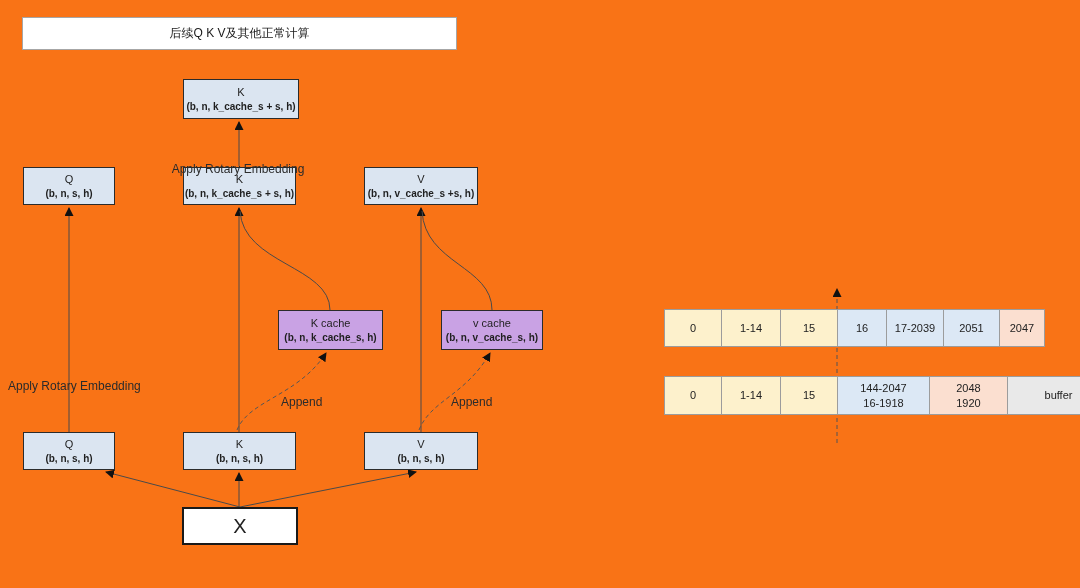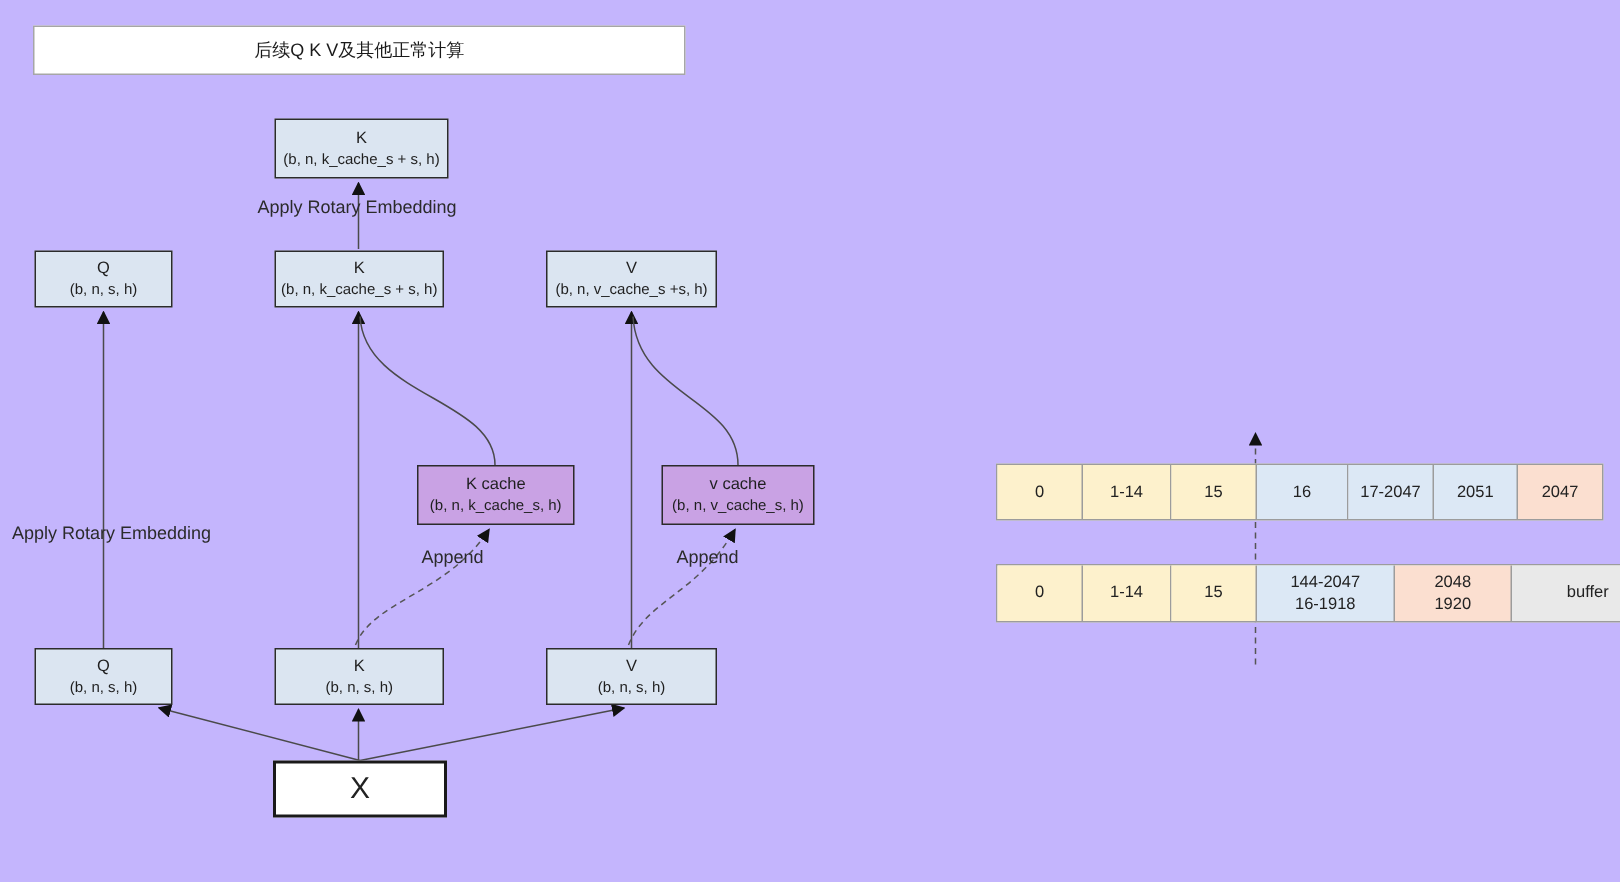--- a/index.html
+++ b/index.html
@@ -4,7 +4,7 @@
 <style>
   html,body{margin:0;padding:0;background:#fff;}
   .canvas{
-    position:relative;width:1080px;height:588px;background:#c4b5fd;overflow:hidden;
+    position:relative;width:1080px;height:588px;background:#f97316;overflow:hidden;
     font-family:"Liberation Sans","DejaVu Sans",sans-serif;color:#1f1f1f;
   }
   svg.connectors{position:absolute;left:0;top:0;z-index:0;}

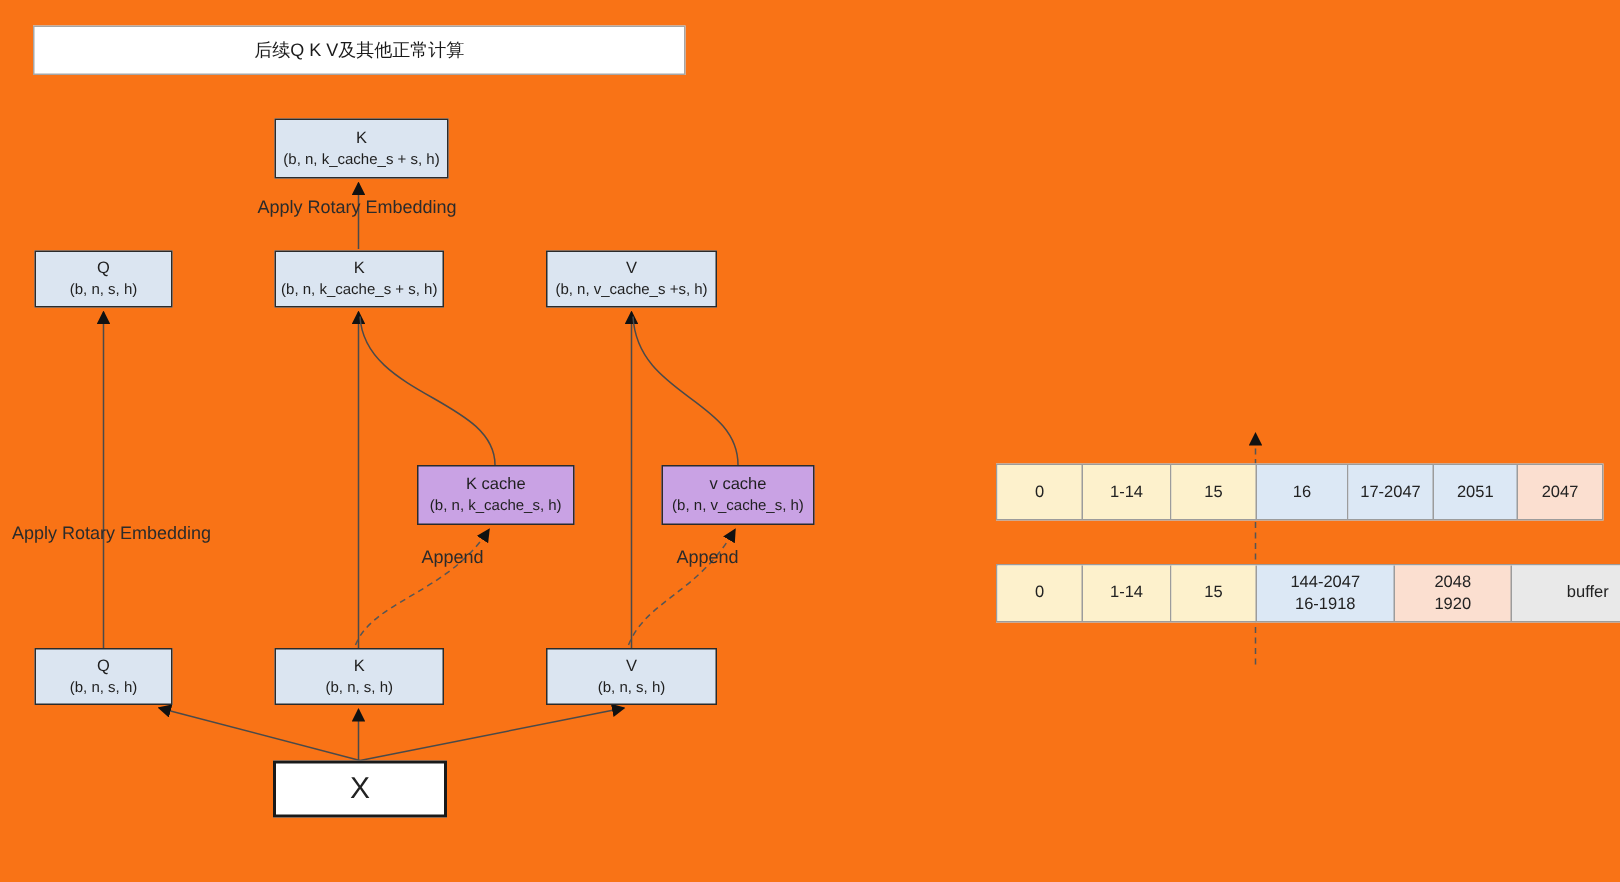--- a/index.html
+++ b/index.html
@@ -23,7 +23,7 @@
   .box.blue{background:var(--box-blue);}
   .box.purple{background:var(--box-purple);}
   .box .t{font-size:11px;}
-  .box .s{font-size:10px;}
+  .box .s{font-size:10px;font-weight:bold;}
   .xbox{
     position:absolute;left:182px;top:507px;width:116px;height:38px;z-index:2;
     background:#fff;border:2px solid #1a1a1a;box-sizing:border-box;

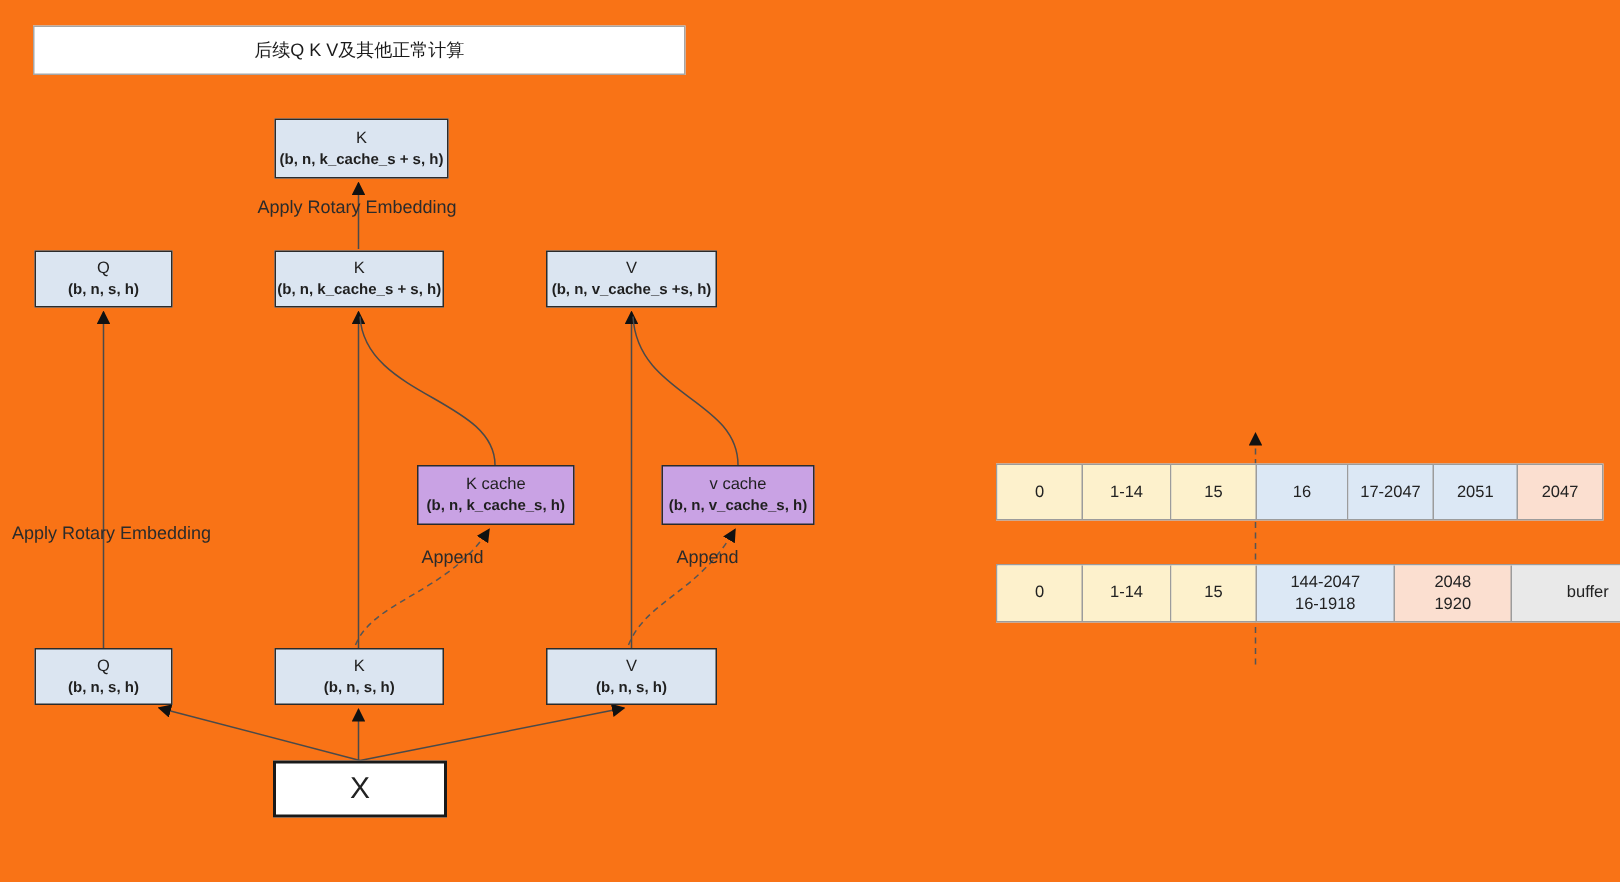--- a/index.html
+++ b/index.html
@@ -30,7 +30,7 @@
     display:flex;align-items:center;justify-content:center;font-size:20px;color:#222;
   }
   .lbl{
-    position:absolute;z-index:3;font-size:12px;color:#2b2b2b;white-space:nowrap;
+    position:absolute;z-index:3;font-size:12px;color:#2b2b2b;white-space:nowrap;margin-top:31px;
   }
   .row{
     position:absolute;z-index:2;display:flex;box-sizing:border-box;

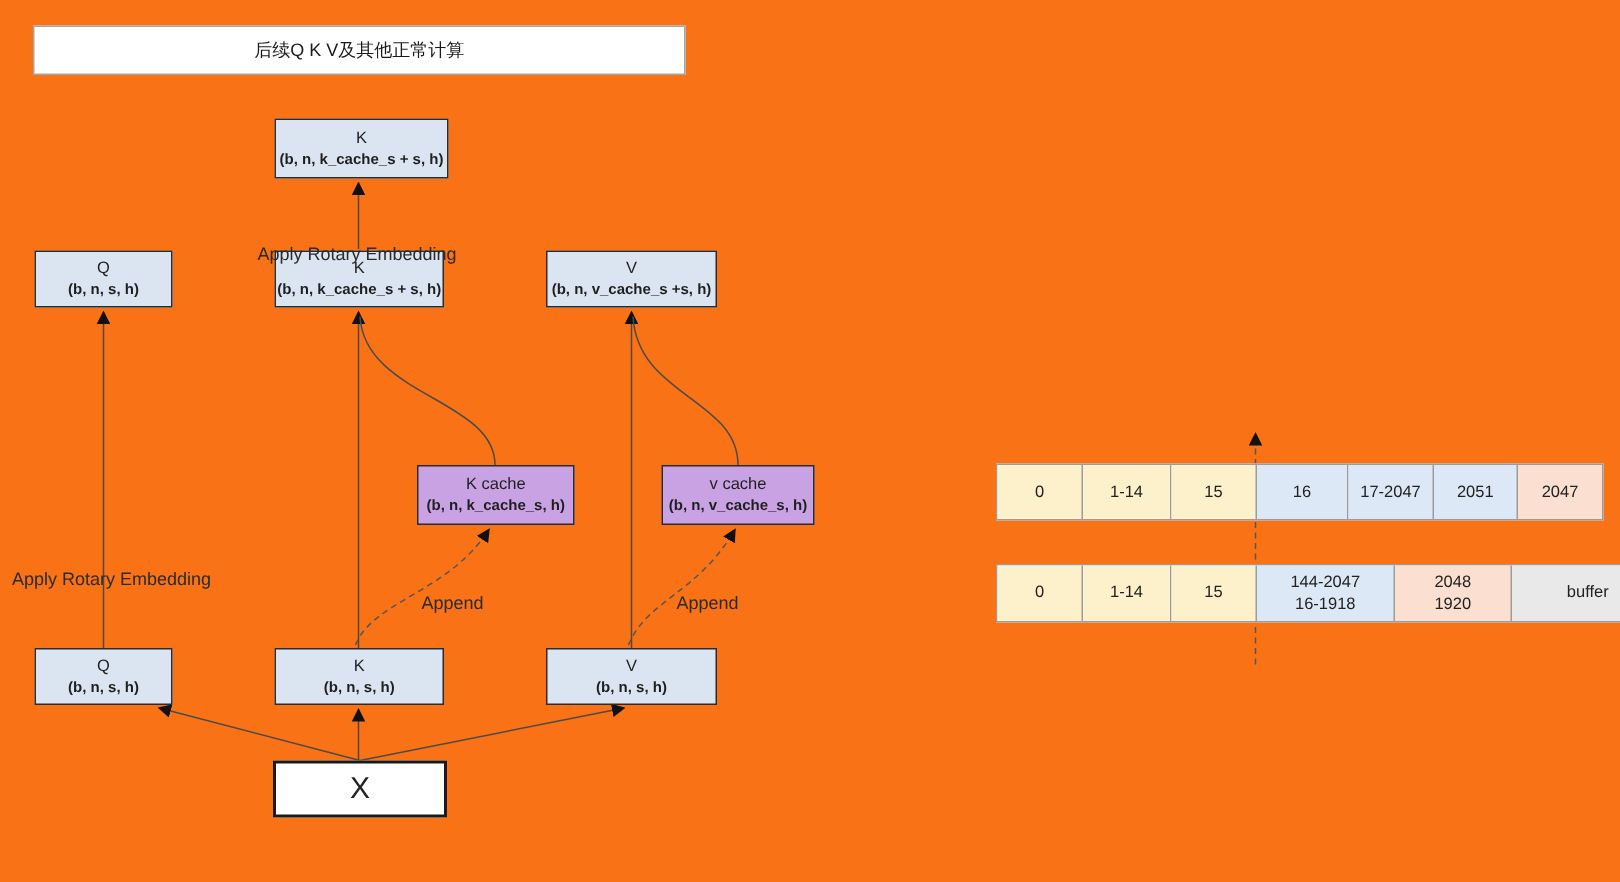--- a/index.html
+++ b/index.html
@@ -139,7 +139,7 @@
     <div class="cell" style="width:57px" data-color="yellow">0</div>
     <div class="cell" style="width:59px" data-color="yellow">1-14</div>
     <div class="cell" style="width:57px" data-color="yellow">15</div>
-    <div class="cell" style="width:61px" data-color="blue">16</div>
+    <div class="cell" style="width:49px" data-color="blue">16</div>
     <div class="cell" style="width:57px" data-color="blue">17-2047</div>
     <div class="cell" style="width:56px" data-color="blue">2051</div>
     <div class="cell" style="width:56px" data-color="pink">2047</div>

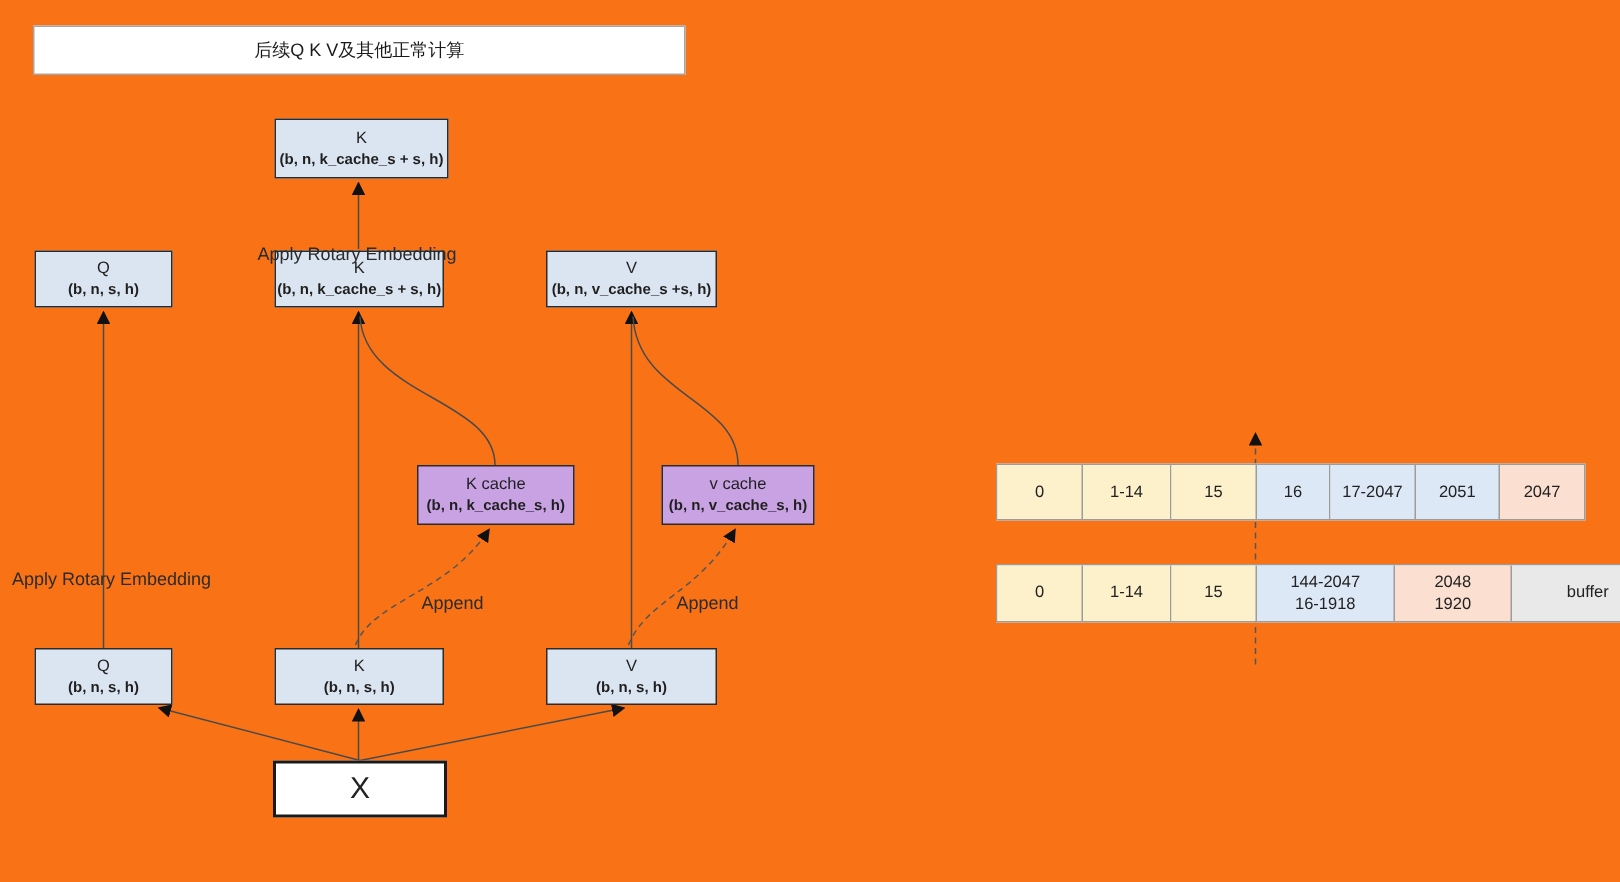--- a/index.html
+++ b/index.html
@@ -140,7 +140,7 @@
     <div class="cell" style="width:59px" data-color="yellow">1-14</div>
     <div class="cell" style="width:57px" data-color="yellow">15</div>
     <div class="cell" style="width:49px" data-color="blue">16</div>
-    <div class="cell" style="width:57px" data-color="blue">17-2047</div>
+    <div class="cell" style="width:57px" data-color="blue">17-2039</div>
     <div class="cell" style="width:56px" data-color="blue">2051</div>
     <div class="cell" style="width:56px" data-color="pink">2047</div>
   </div>

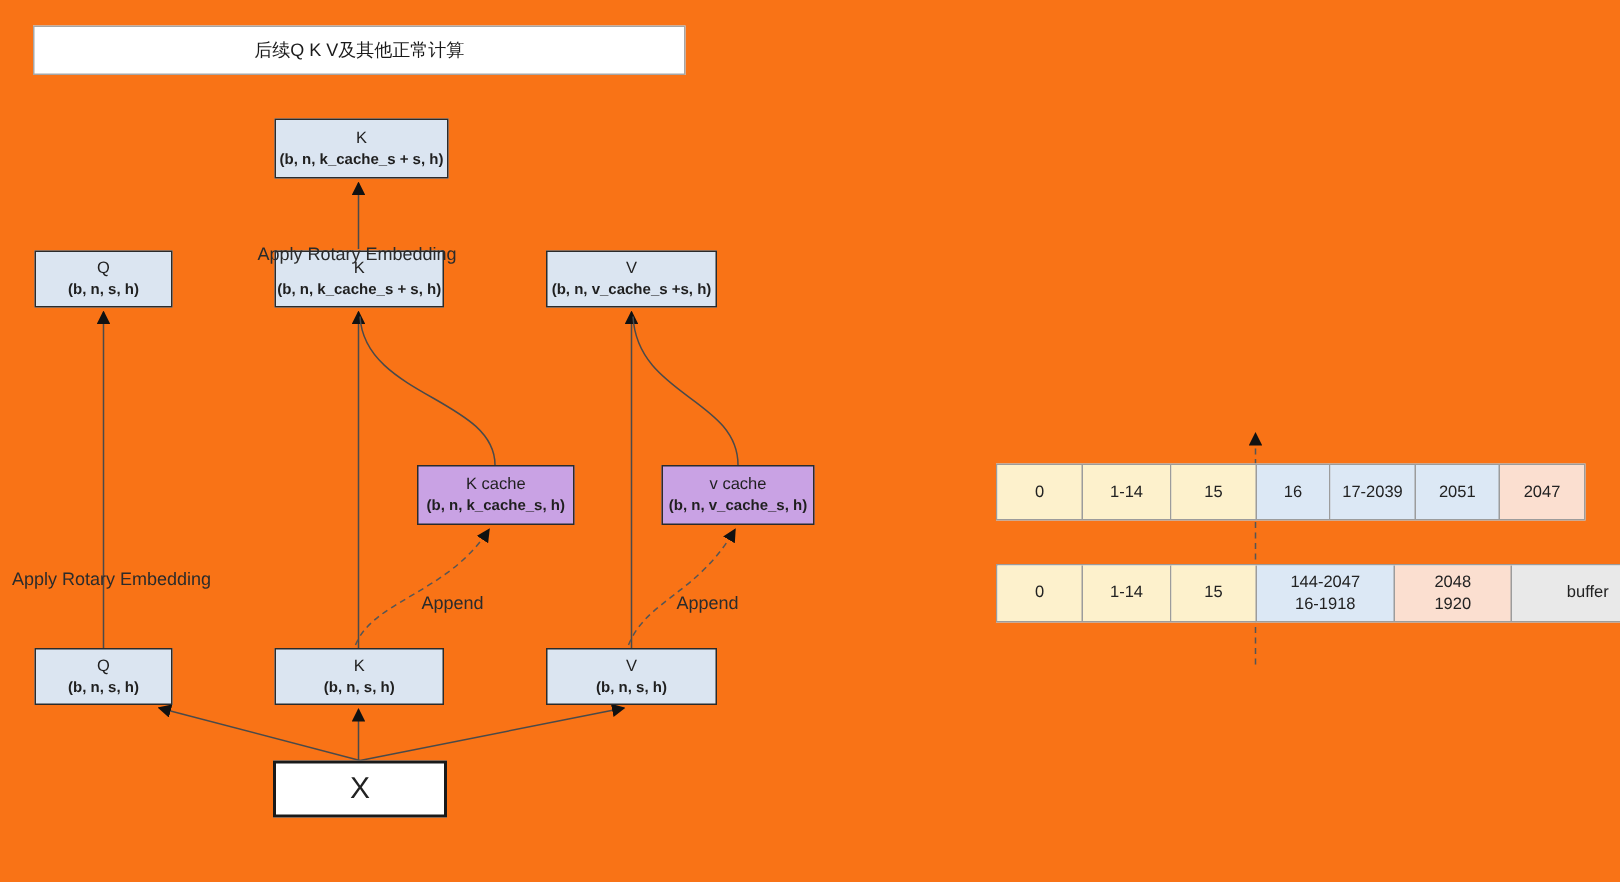--- a/index.html
+++ b/index.html
@@ -142,7 +142,7 @@
     <div class="cell" style="width:49px" data-color="blue">16</div>
     <div class="cell" style="width:57px" data-color="blue">17-2039</div>
     <div class="cell" style="width:56px" data-color="blue">2051</div>
-    <div class="cell" style="width:56px" data-color="pink">2047</div>
+    <div class="cell" style="width:44px" data-color="pink">2047</div>
   </div>
 
   <div class="row" style="left:664px;top:376px;height:39px">

